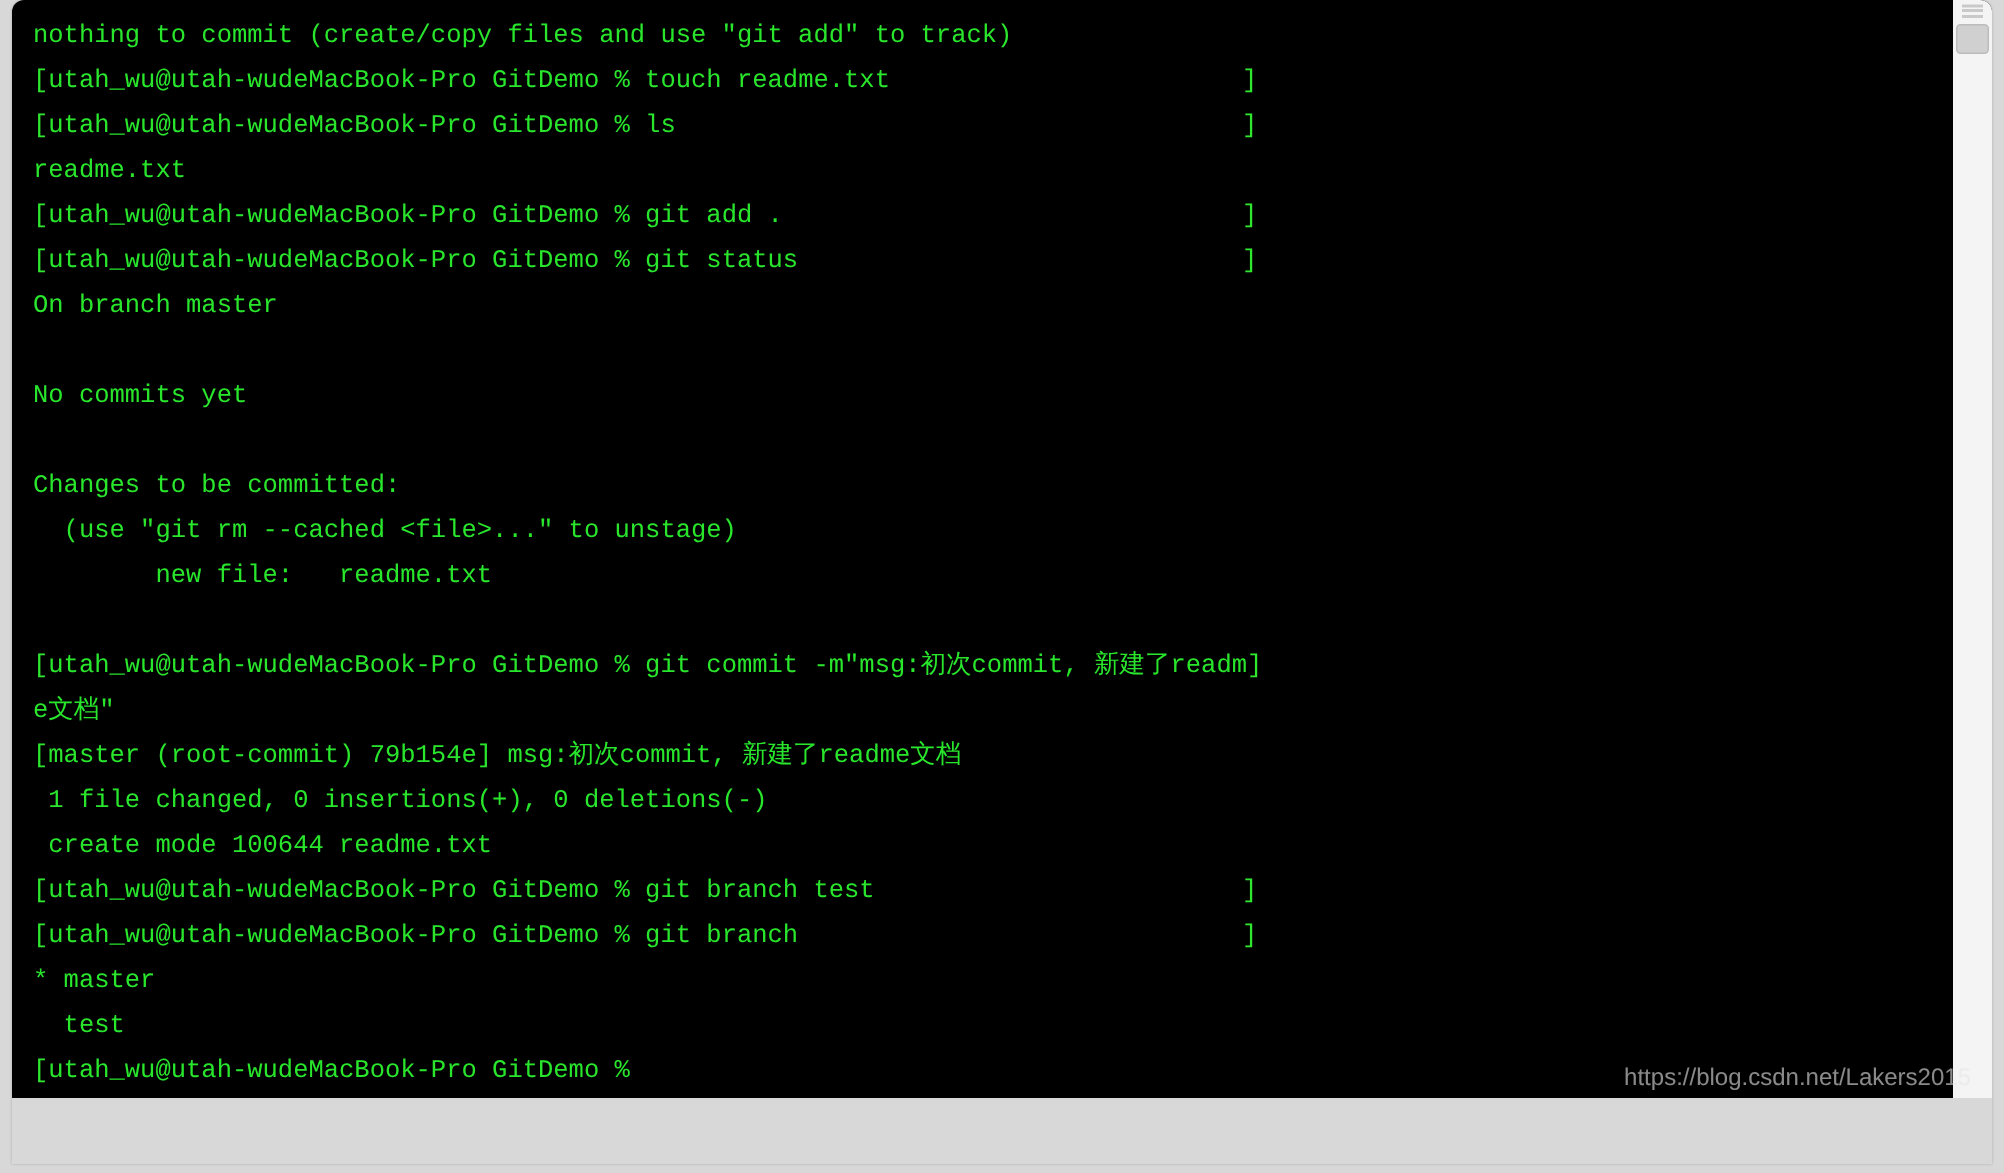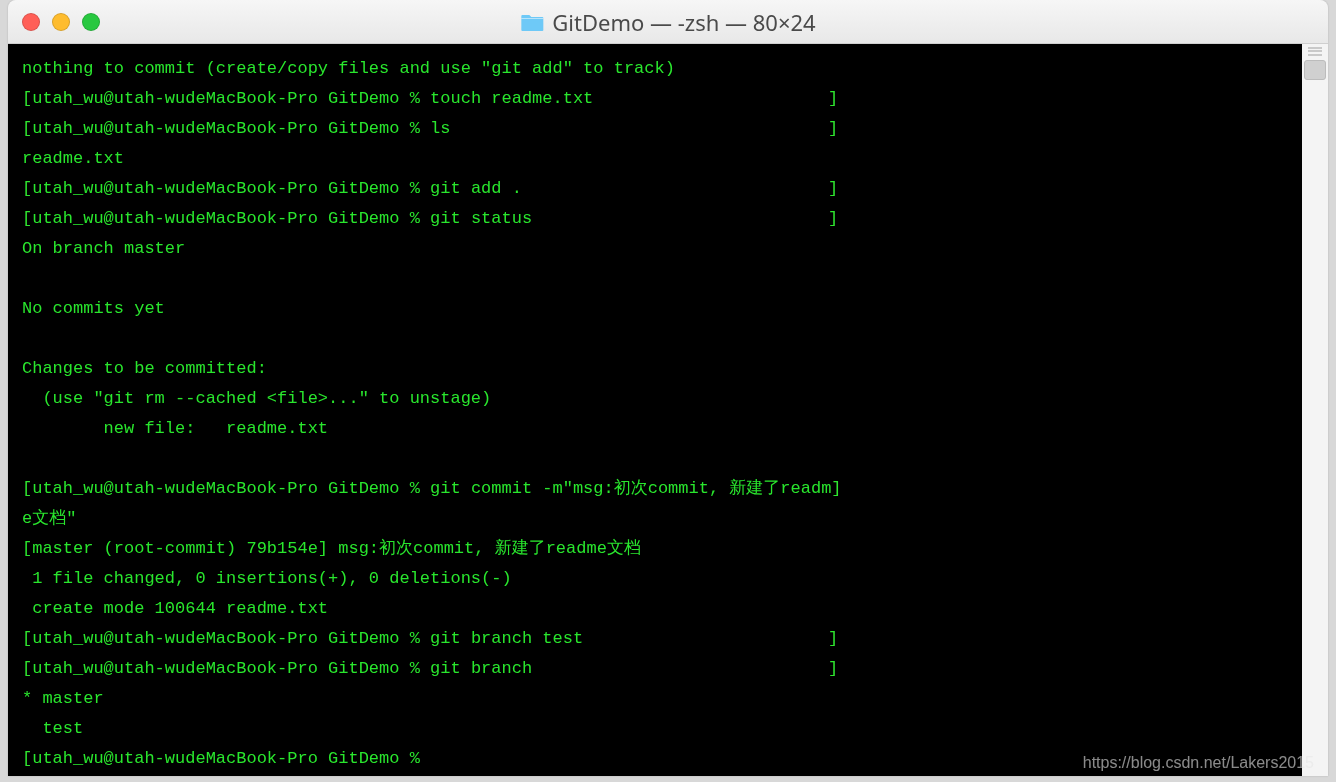--- a/index.html
+++ b/index.html
@@ -113,22 +113,6 @@
 <body>
 
 <div class="window">
-  <div class="titlebar">
-    <div class="traffic-lights">
-      <div class="tl red"></div>
-      <div class="tl yellow"></div>
-      <div class="tl green"></div>
-    </div>
-    <div class="title-center">
-      <span class="folder-icon">
-        <svg width="24" height="20" viewBox="0 0 24 20">
-          <path d="M2 3 h7 l2 2 h11 a1 1 0 0 1 1 1 v12 a1 1 0 0 1 -1 1 H2 a1 1 0 0 1 -1 -1 V4 a1 1 0 0 1 1 -1 z" fill="#6ec9f7"></path>
-          <path d="M1 6 h22 v1 H1 z" fill="#ffffff" opacity="0.5"></path>
-        </svg>
-      </span>
-      <span>GitDemo — -zsh — 80×24</span>
-    </div>
-  </div>
 
   <div class="terminal">
     <div class="term-content" id="term-content"><div>nothing to commit (create/copy files and use "git add" to track)</div><div><span class="br">[</span><span>utah_wu@utah-wudeMacBook-Pro GitDemo % </span><span>touch readme.txt</span><span>                       </span><span class="br">]</span></div><div><span class="br">[</span><span>utah_wu@utah-wudeMacBook-Pro GitDemo % </span><span>ls</span><span>                                     </span><span class="br">]</span></div><div>readme.txt</div><div><span class="br">[</span><span>utah_wu@utah-wudeMacBook-Pro GitDemo % </span><span>git add .</span><span>                              </span><span class="br">]</span></div><div><span class="br">[</span><span>utah_wu@utah-wudeMacBook-Pro GitDemo % </span><span>git status</span><span>                             </span><span class="br">]</span></div><div>On branch master</div><div>&nbsp;</div><div>No commits yet</div><div>&nbsp;</div><div>Changes to be committed:</div><div>  (use "git rm --cached &lt;file&gt;..." to unstage)</div><div>        new file:   readme.txt</div><div>&nbsp;</div><div><span class="br">[</span><span>utah_wu@utah-wudeMacBook-Pro GitDemo % </span><span>git commit -m"msg:初次commit, 新建了readm</span><span></span><span class="br">]</span></div><div>e文档"</div><div>[master (root-commit) 79b154e] msg:初次commit, 新建了readme文档</div><div> 1 file changed, 0 insertions(+), 0 deletions(-)</div><div> create mode 100644 readme.txt</div><div><span class="br">[</span><span>utah_wu@utah-wudeMacBook-Pro GitDemo % </span><span>git branch test</span><span>                        </span><span class="br">]</span></div><div><span class="br">[</span><span>utah_wu@utah-wudeMacBook-Pro GitDemo % </span><span>git branch</span><span>                             </span><span class="br">]</span></div><div>* master</div><div>  test</div><div><span class="br">[</span><span>utah_wu@utah-wudeMacBook-Pro GitDemo % </span><span></span><span>                                        </span><span class="br"></span></div></div>

